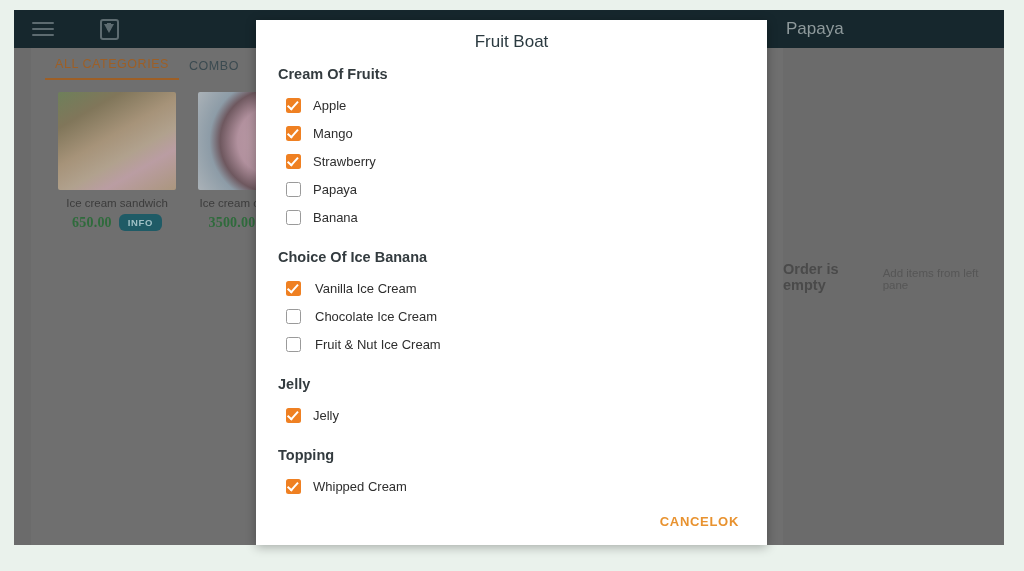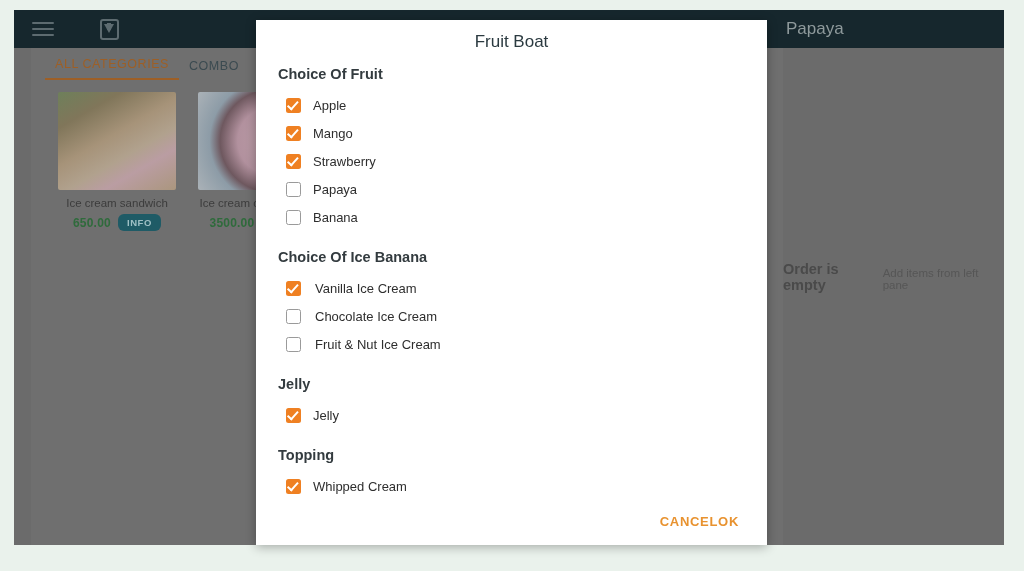--- a/index.html
+++ b/index.html
@@ -375,7 +375,7 @@
   <div class="dialog-body">
 
     <div class="group">
-      <div class="group-title">Choice Of Fruit</div>
+      <div class="group-title">Cream Of Fruits</div>
       <div class="opt">
         <span class="cb on"></span>
         <span class="opt-label">Apple</span>

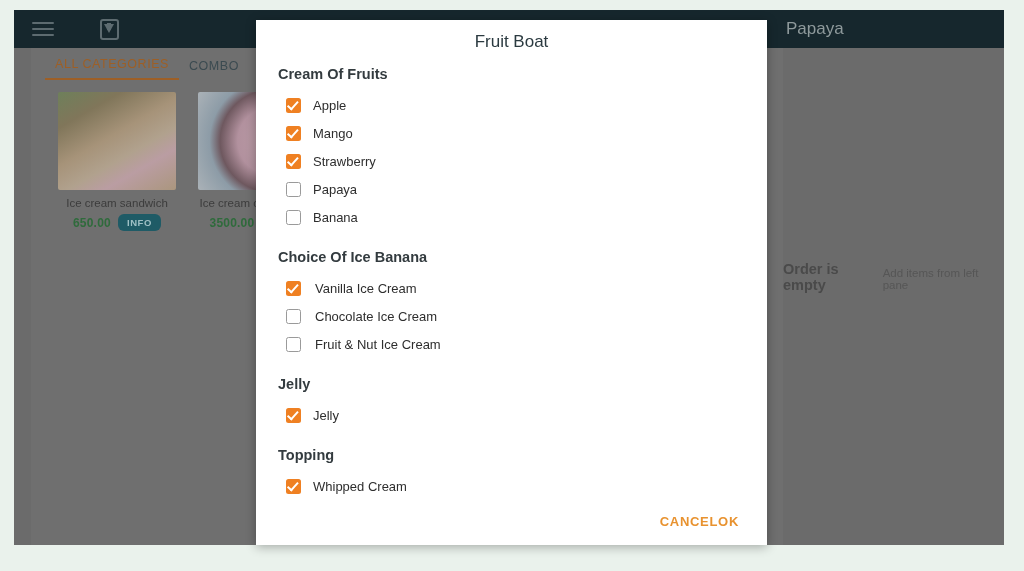--- a/index.html
+++ b/index.html
@@ -155,10 +155,11 @@
   }
 
   .price {
-    font-size: 12px;
+    font-size: 14px;
     font-weight: bold;
     color: #2f6b3c;
     letter-spacing: 0.2px;
+    font-family: Liberation Serif, serif;
   }
 
   .info-badge {

